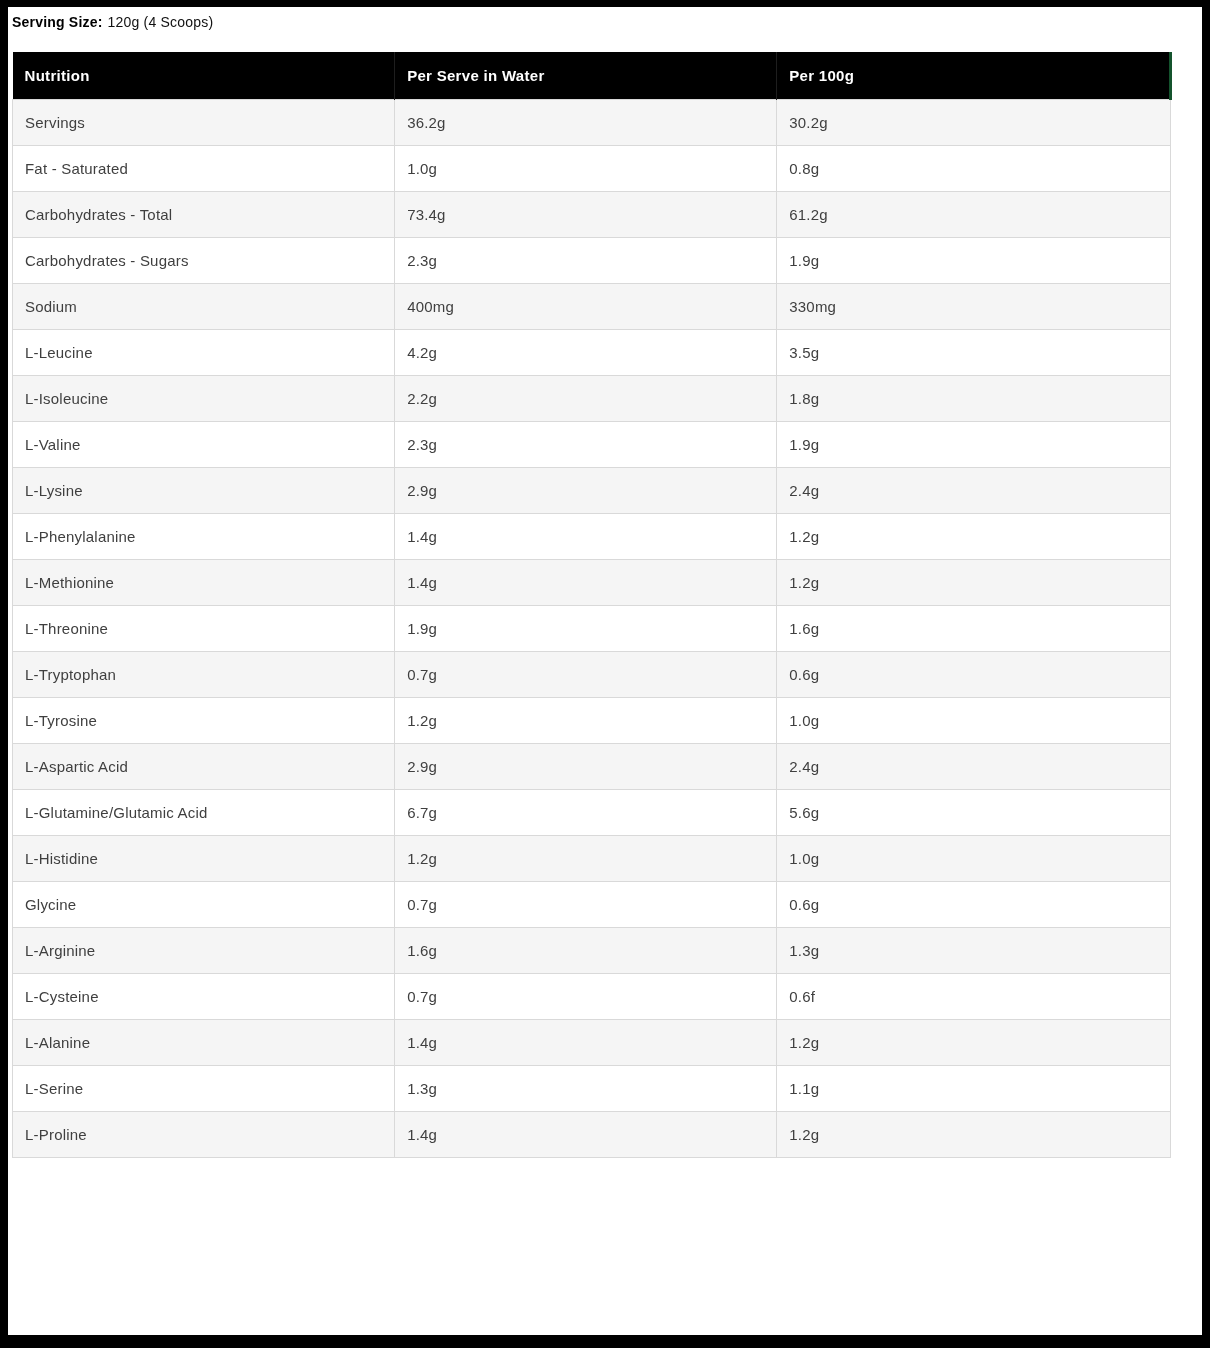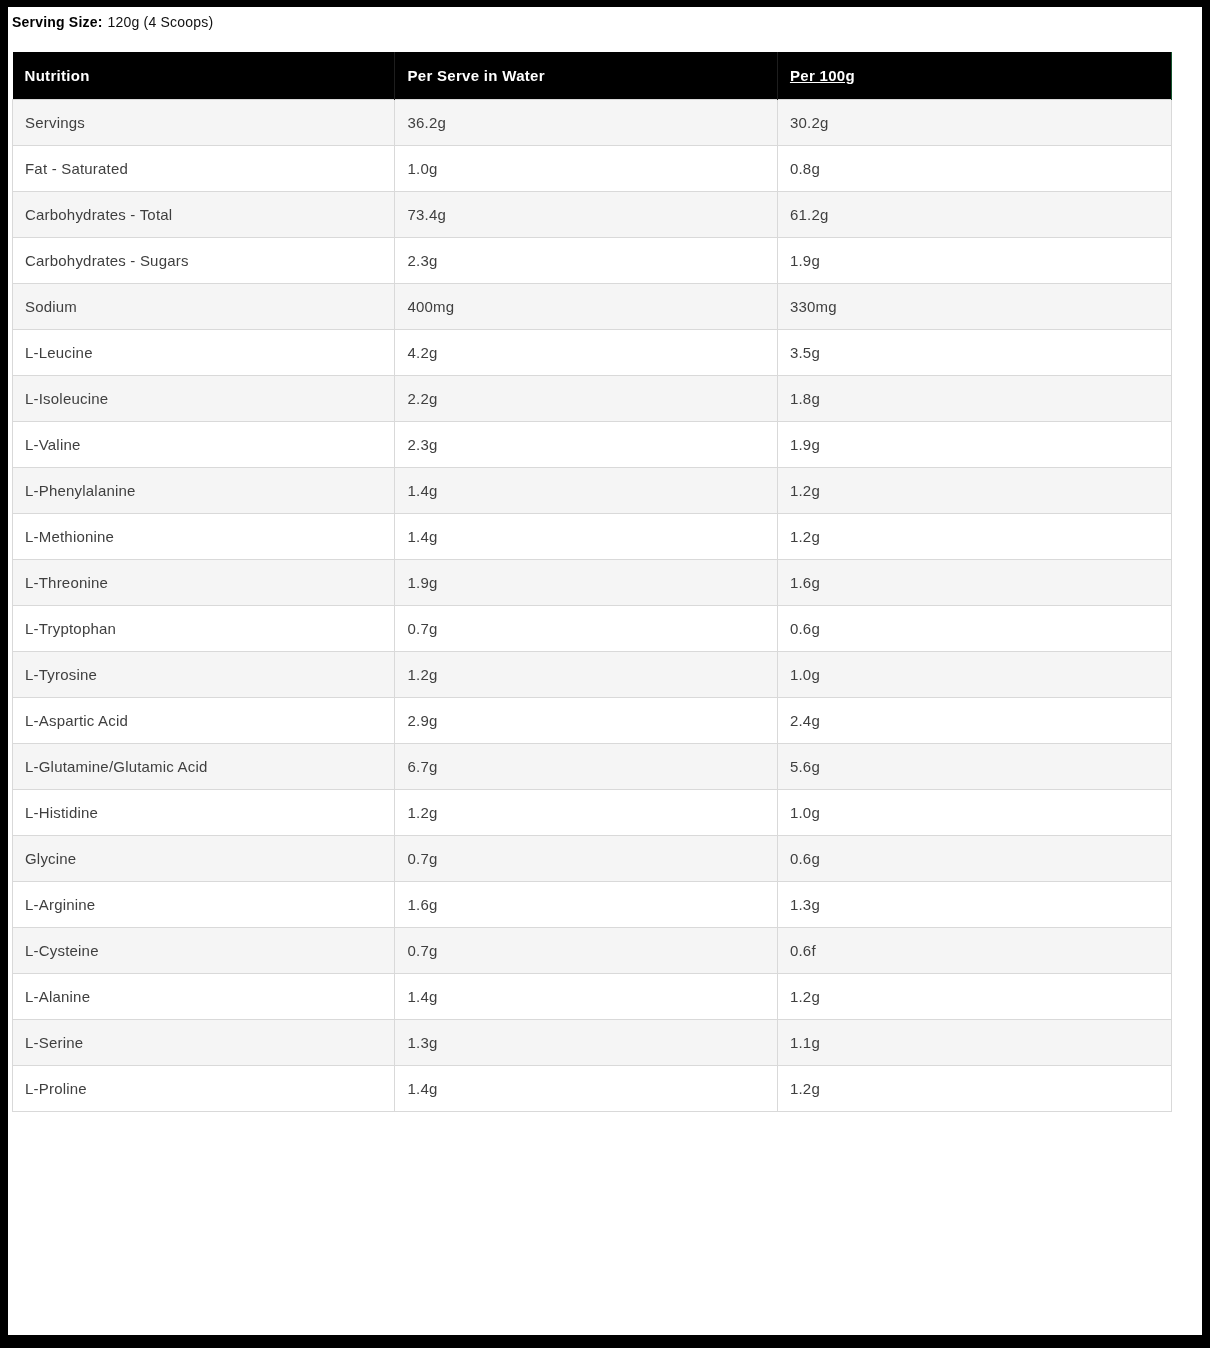--- a/index.html
+++ b/index.html
@@ -47,7 +47,7 @@
     letter-spacing: 0.3px;
     border-right: 1px solid #1e1e1e;
   }
-  table.nutrition thead th:last-child { border-right: 1px solid #14532d; text-decoration: underline; }
+  table.nutrition thead th:last-child { border-right: 3px solid #14532d; }
   table.nutrition tbody td {
     height: 46px;
     font-size: 15px;

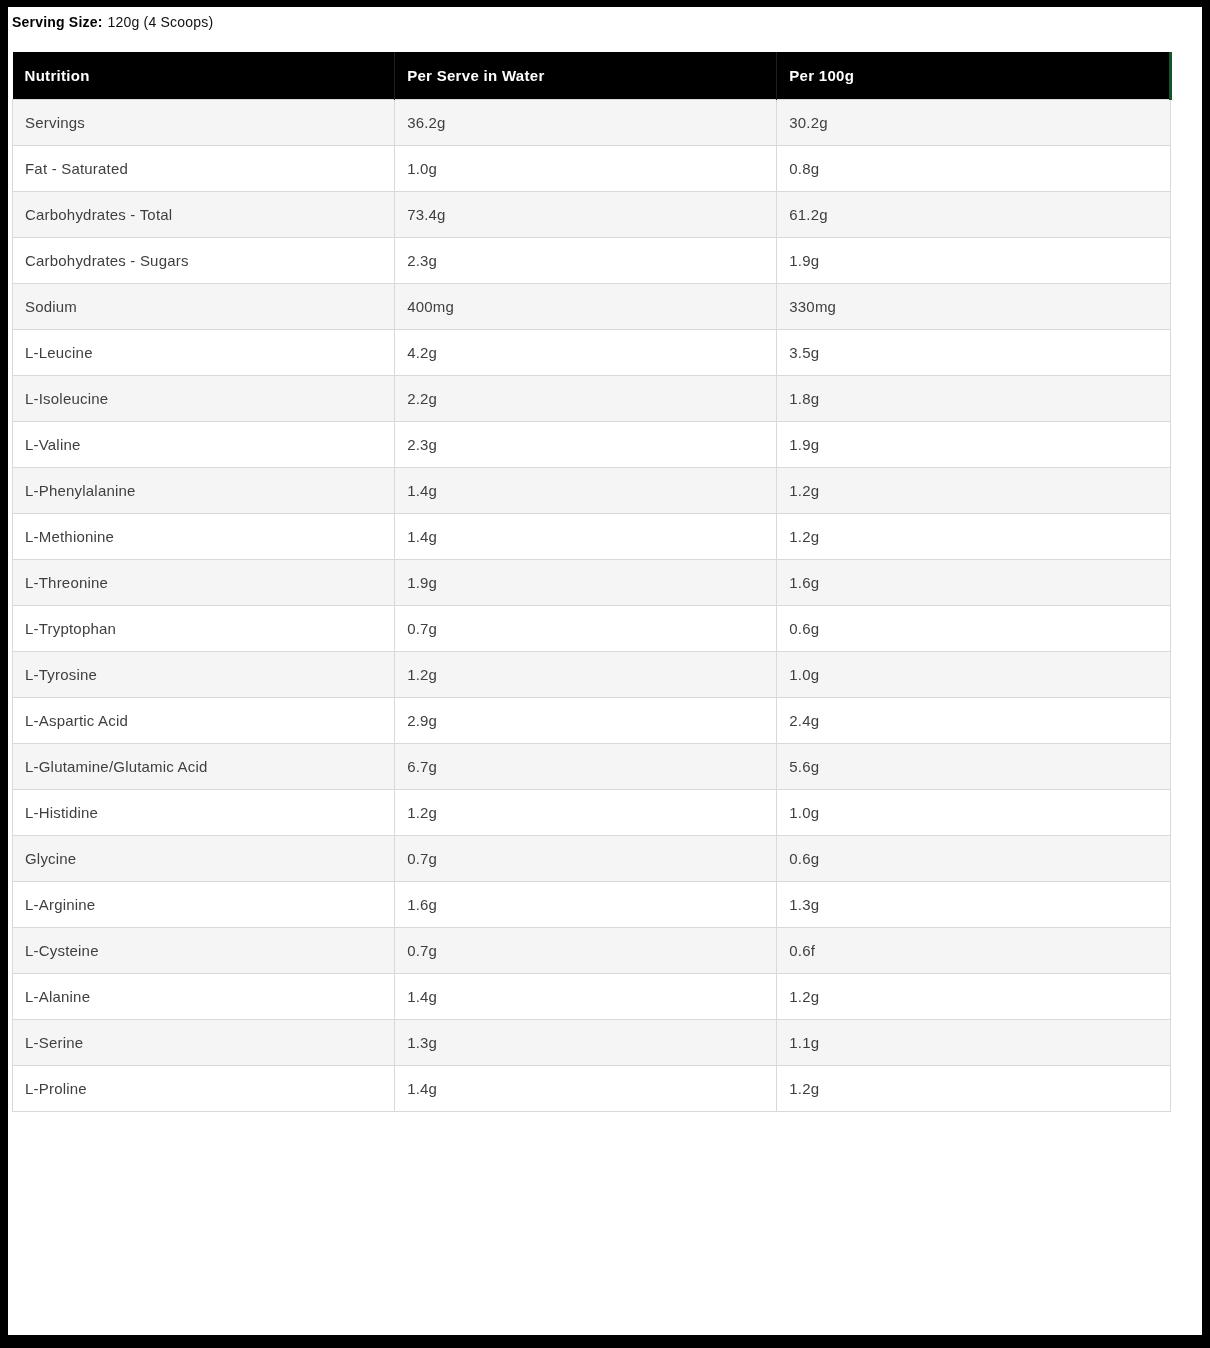--- a/index.html
+++ b/index.html
@@ -127,6 +127,11 @@
             <td>1.9g</td>
           </tr>
           <tr>
+            <td>L-Lysine</td>
+            <td>2.9g</td>
+            <td>2.4g</td>
+          </tr>
+          <tr>
             <td>L-Phenylalanine</td>
             <td>1.4g</td>
             <td>1.2g</td>

